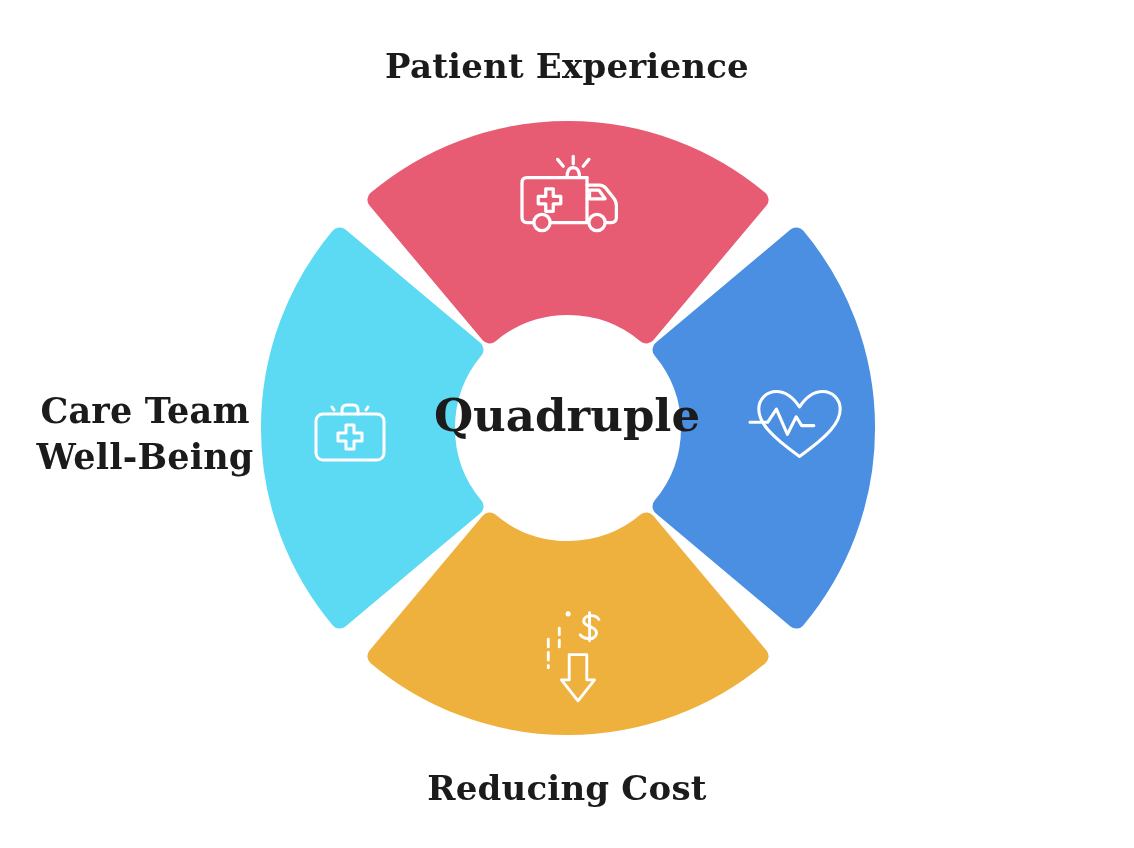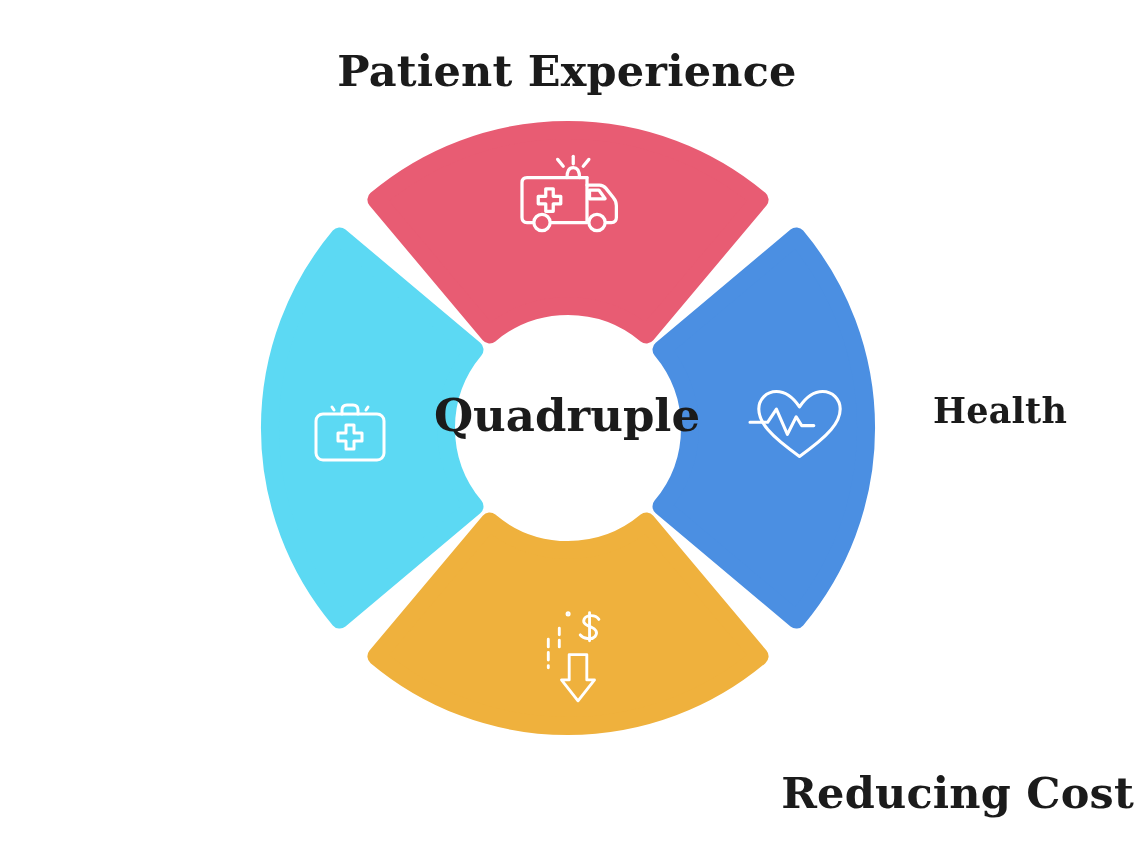--- a/index.html
+++ b/index.html
@@ -31,7 +31,7 @@
     left: 0;
     right: 0;
     text-align: center;
-    font-size: 43px;
+    font-size: 34px;
   }
   .label-top { top: 46px; }
   .label-bottom { top: 768px; text-align: right; }

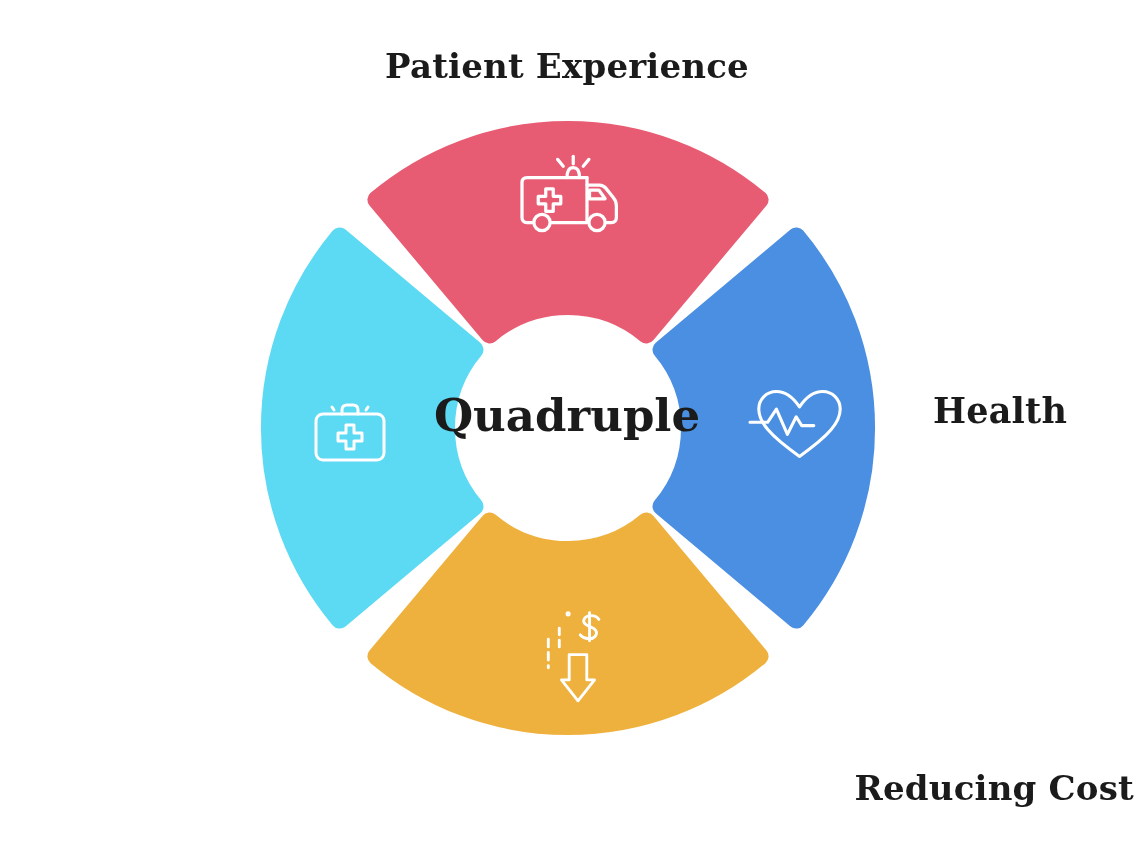--- a/index.html
+++ b/index.html
@@ -116,6 +116,10 @@
 
   <div class="label label-bottom">Reducing Cost</div>
 
+  <div class="label label-side label-left">
+    <span class="line">Care Team</span>
+    <span class="line">Well-Being</span>
+  </div>
 
   <div class="center-title">
     <span class="line">Quadruple</span>

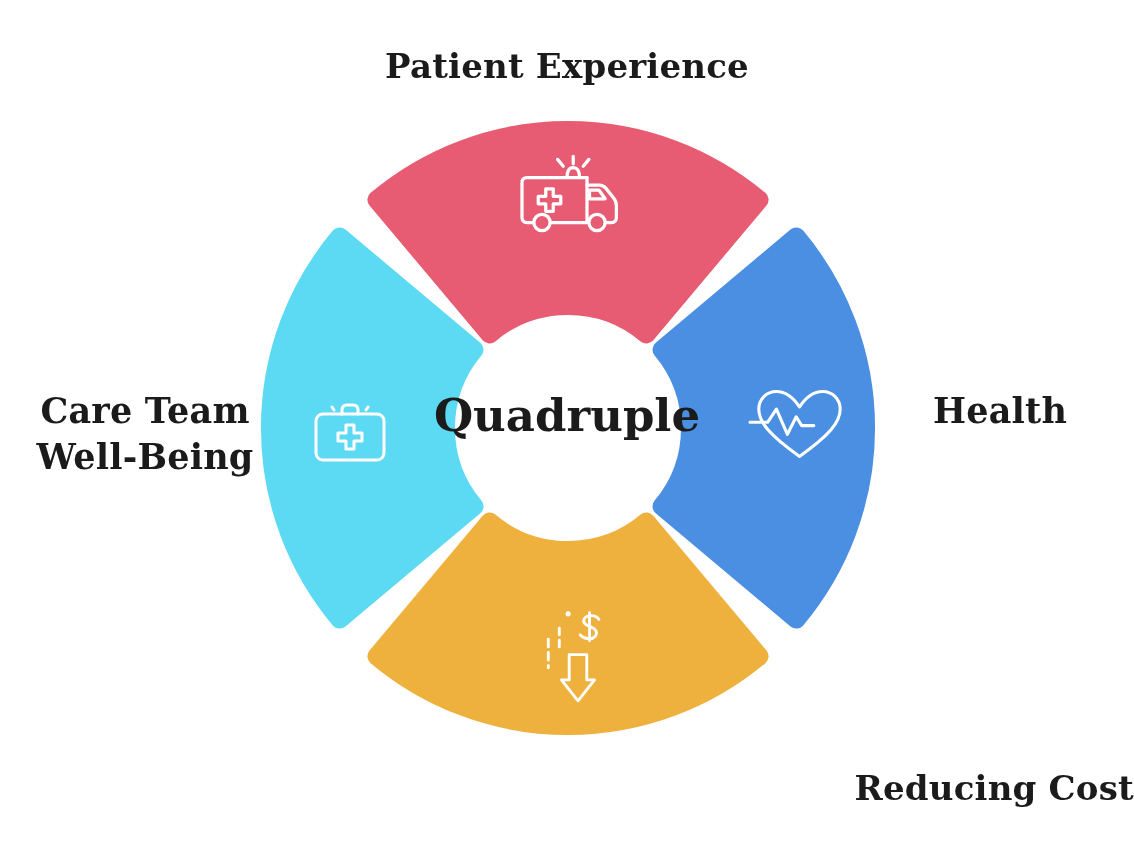--- a/index.html
+++ b/index.html
@@ -111,7 +111,6 @@
   <div class="label label-top">Patient Experience</div>
 
   <div class="label label-side label-right">
-    <span class="line">Health</span>
   </div>
 
   <div class="label label-bottom">Reducing Cost</div>

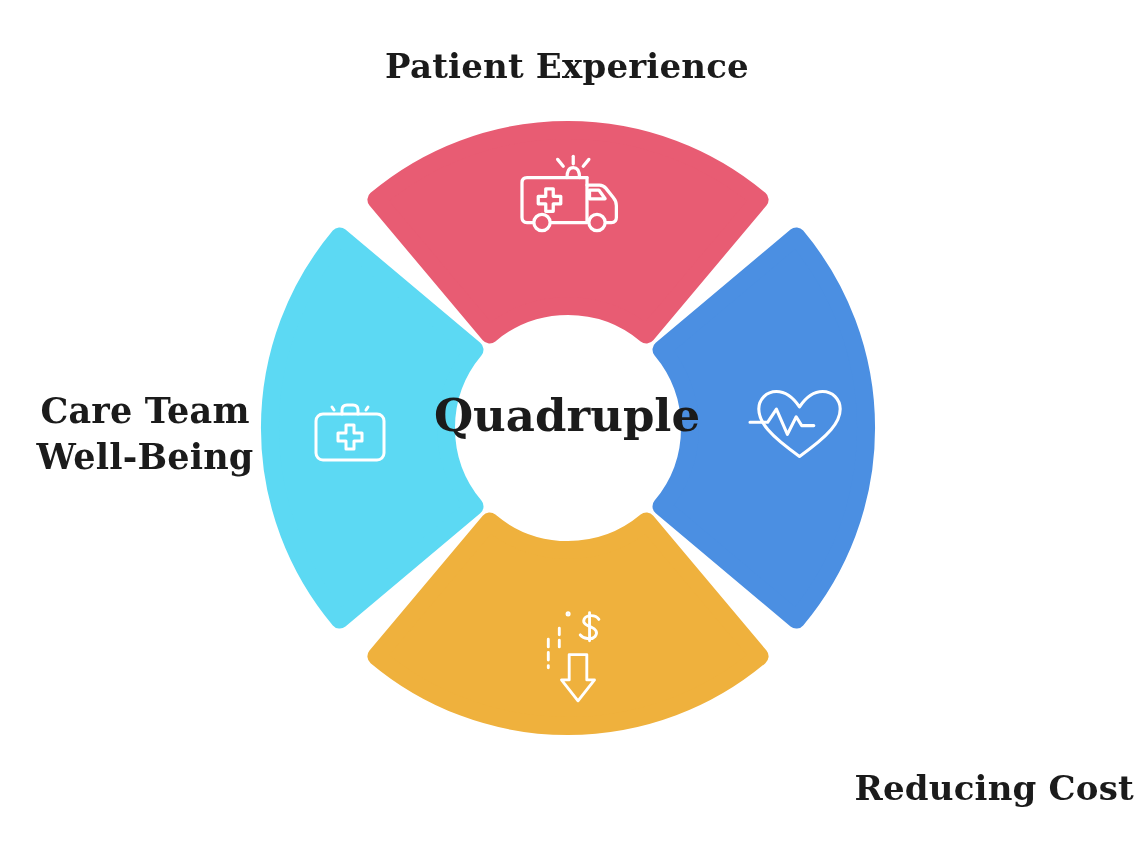--- a/index.html
+++ b/index.html
@@ -34,7 +34,7 @@
     font-size: 34px;
   }
   .label-top { top: 46px; }
-  .label-bottom { top: 768px; text-align: right; }
+  .label-bottom { top: 768px; }
   .label-side {
     text-align: center;
     font-size: 35px;

